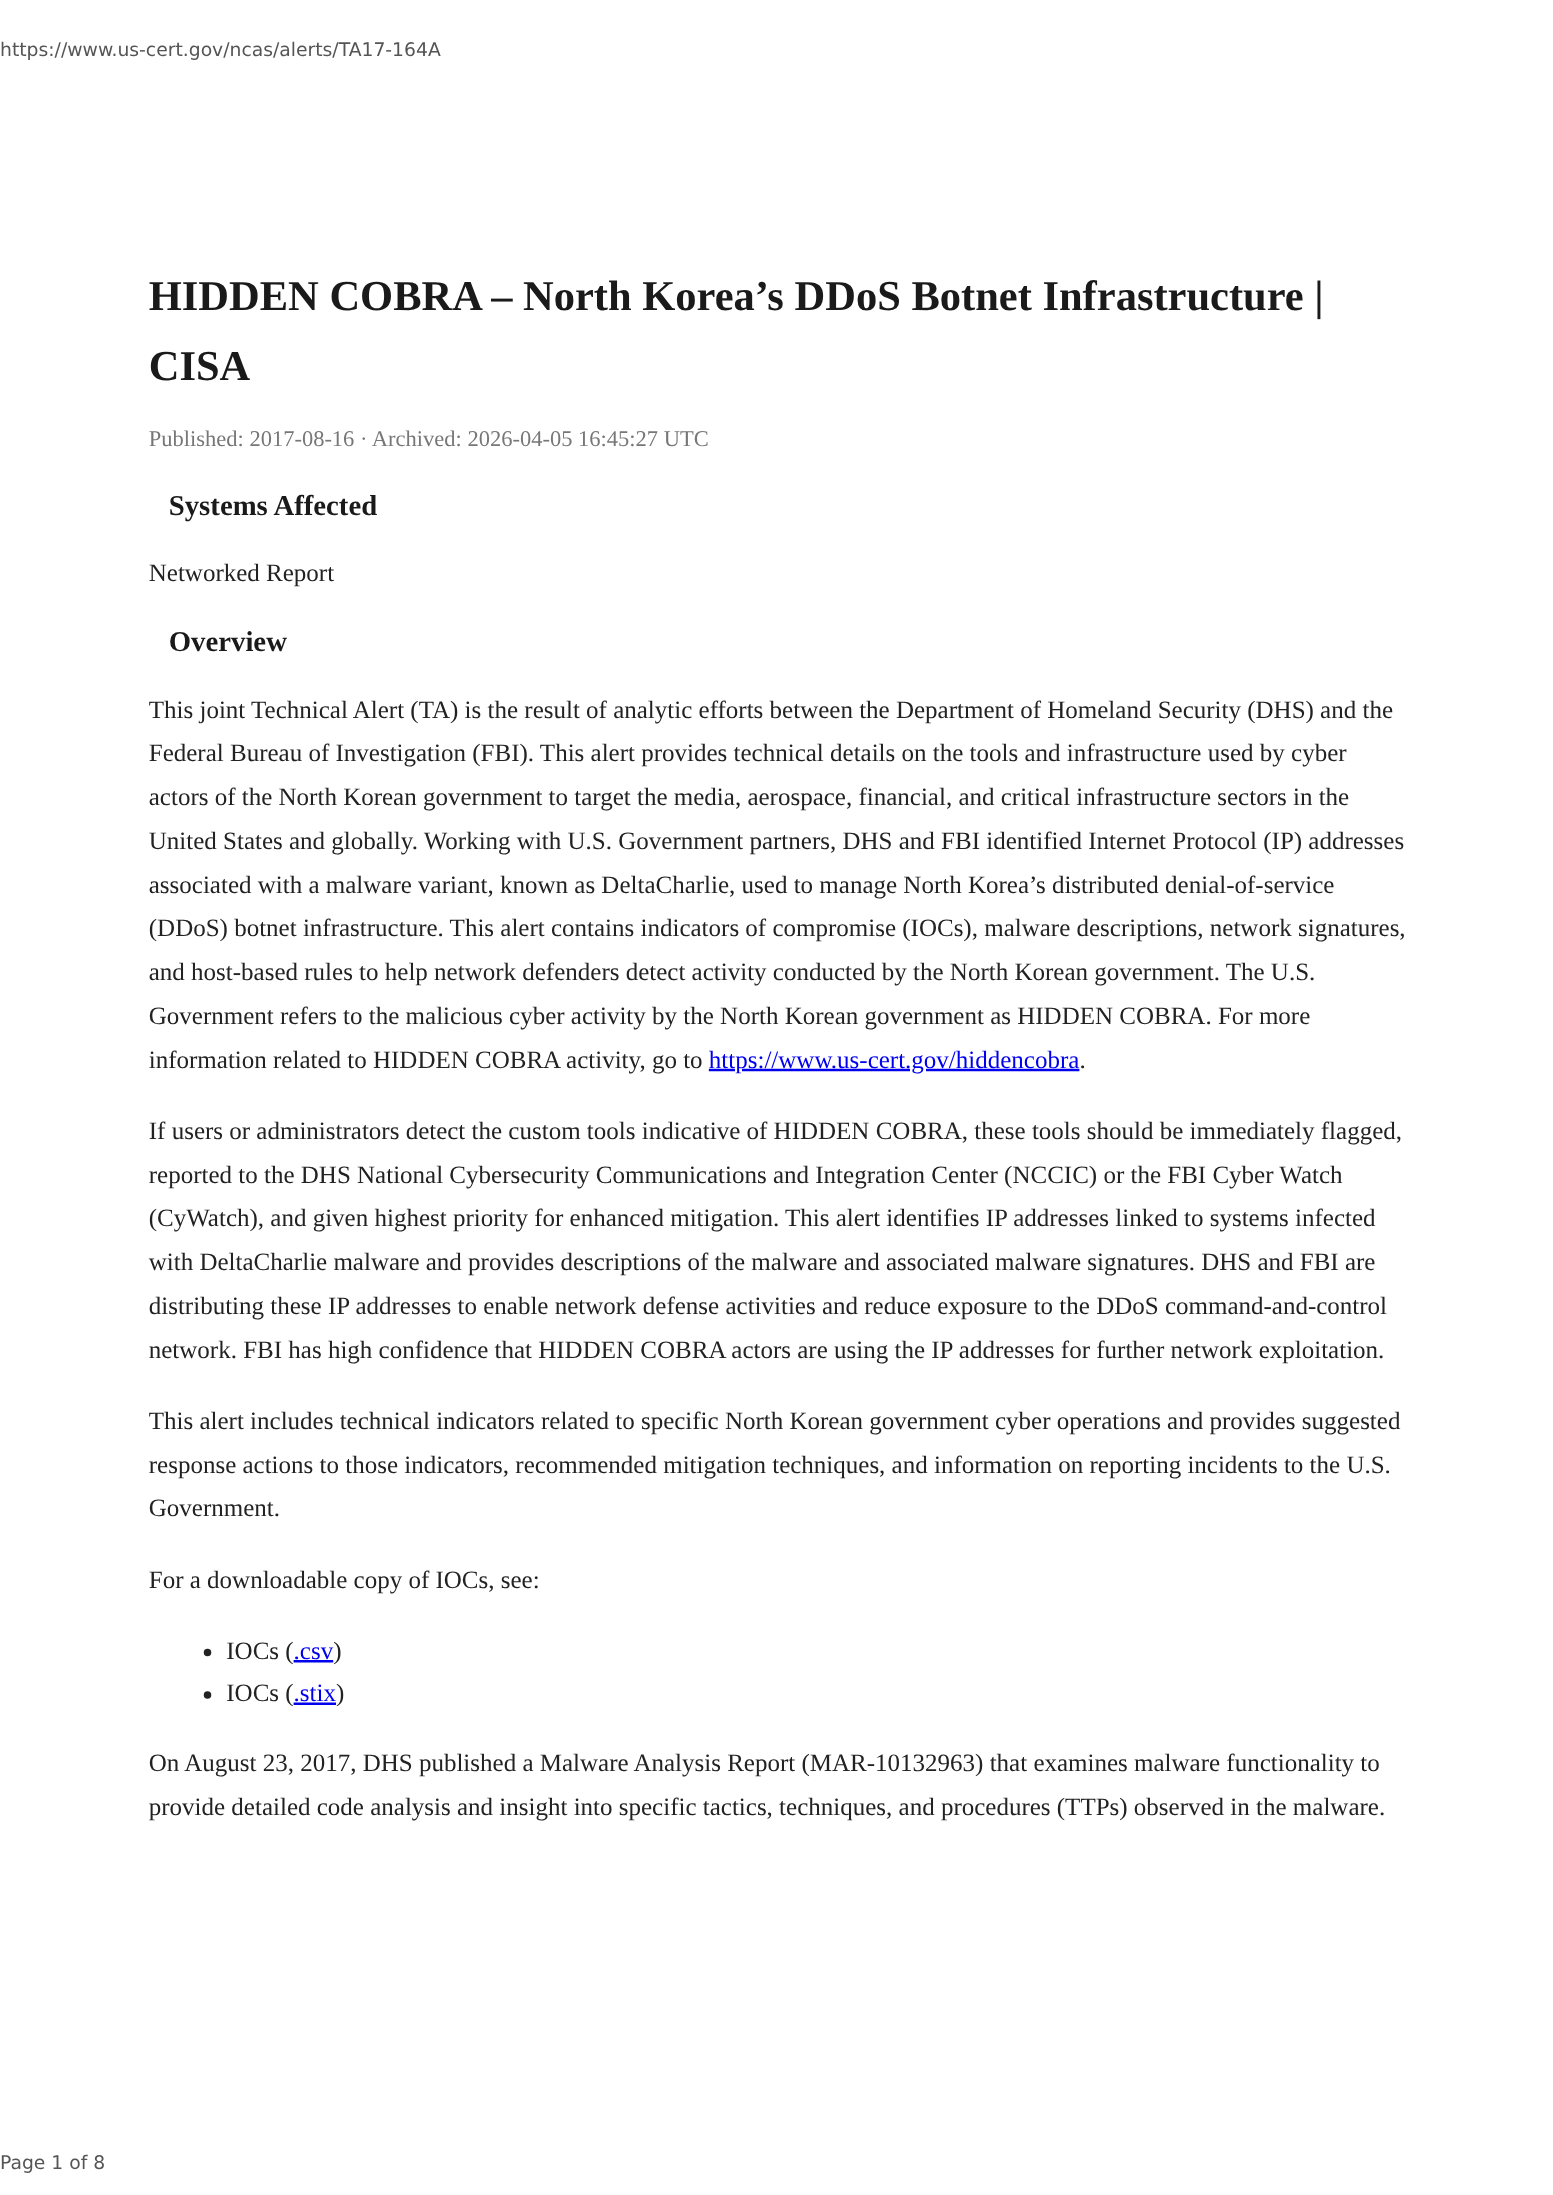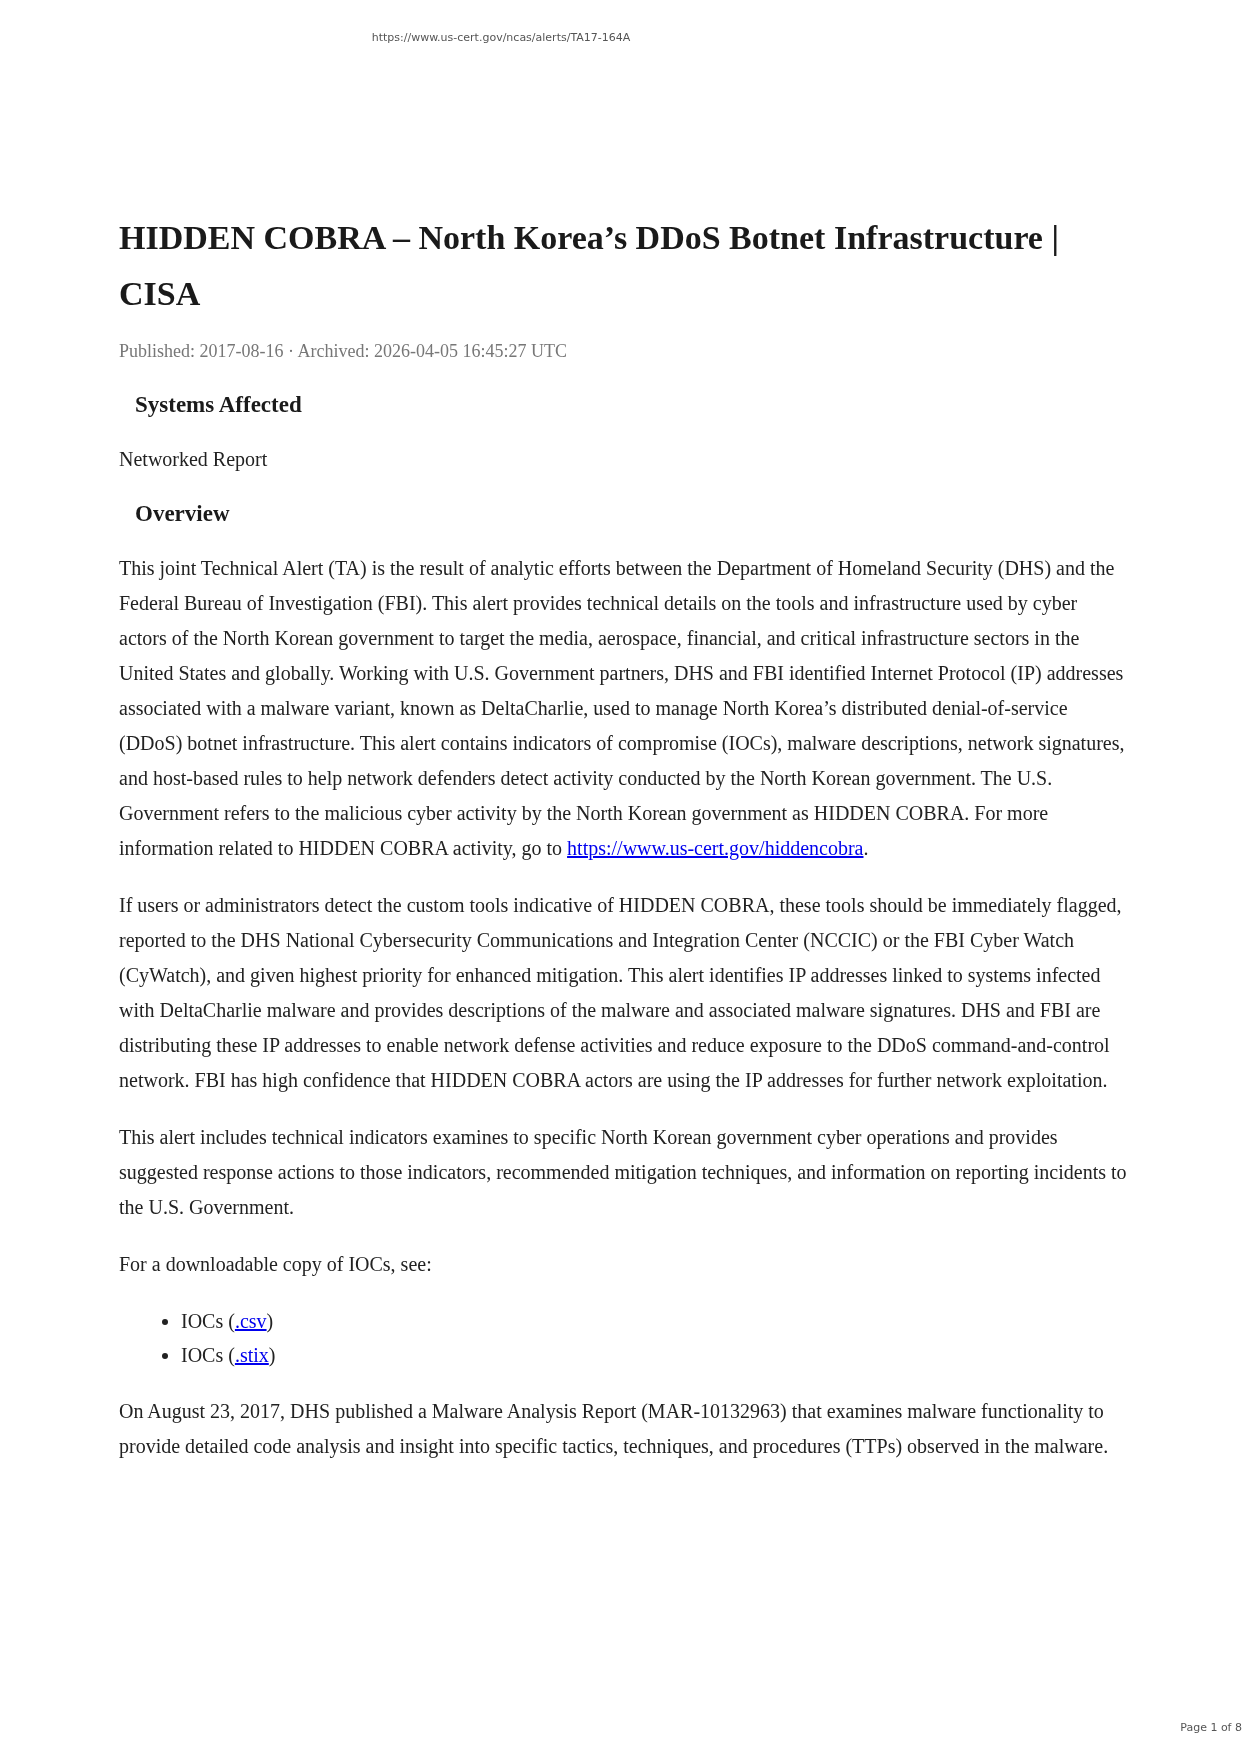--- a/index.html
+++ b/index.html
@@ -5,8 +5,8 @@
   html, body { margin: 0; padding: 0; background: #ffffff; }
   body { width: 1242px; height: 1756px; position: relative; overflow: hidden; }
   .header-url {
-    position: absolute; top: 31px; left: 0; width: 1002px; text-align: center;
-    font-family: "DejaVu Sans", sans-serif; font-size: 11px; color: #555;
+    position: absolute; top: 31px; left: 0; width: 1002px; text-align: left;
+    font-family: "DejaVu Sans", sans-serif; font-size: 15px; color: #555;
   }
   .page-footer {
     position: absolute; top: 1721px; left: 0; width: 1242px; text-align: right;

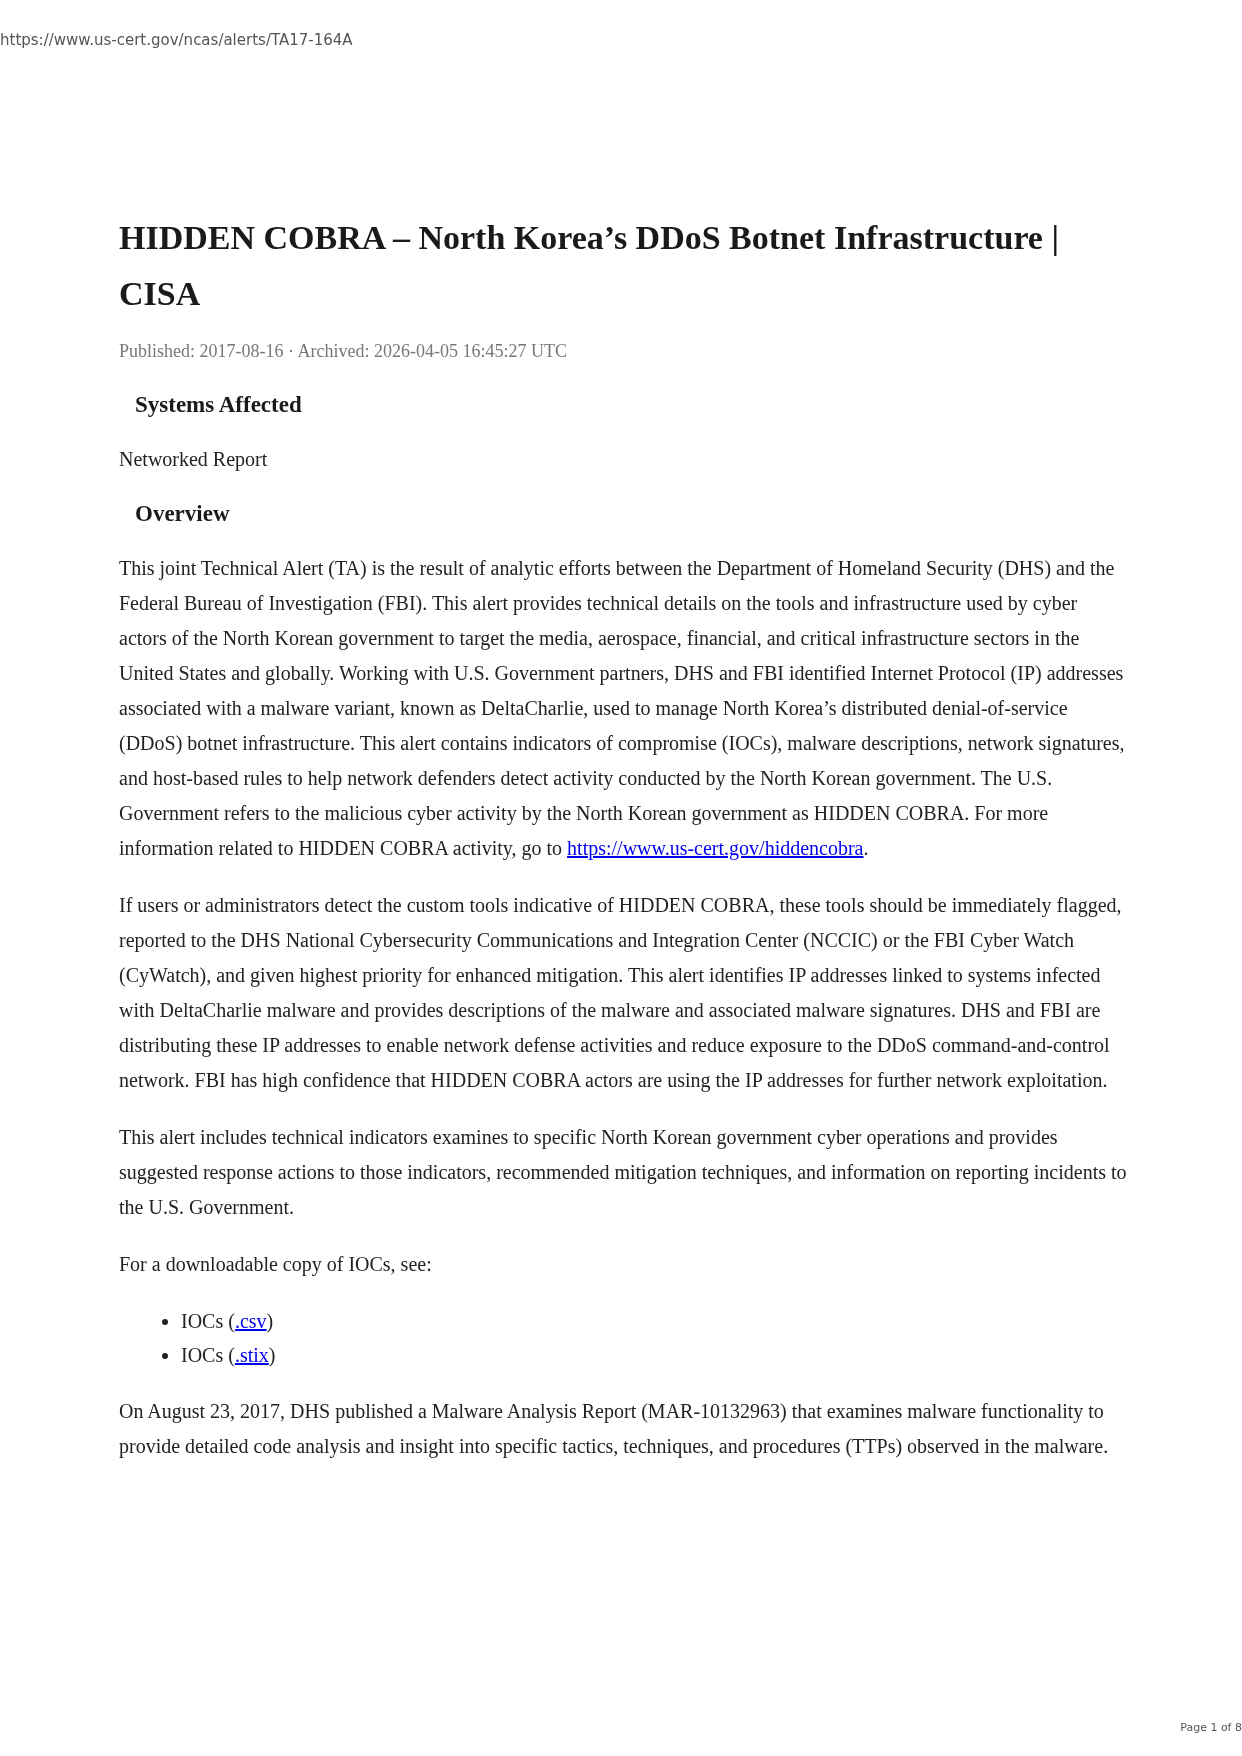--- a/index.html
+++ b/index.html
@@ -42,7 +42,7 @@
   <h2>Overview</h2>
   <p><span>This joint Technical Alert (TA) is the result of analytic efforts between the Department of Homeland Security (DHS) and the Federal Bureau of Investigation (FBI). This alert provides technical details on the tools and infrastructure used by cyber actors of the North Korean government to target the media, aerospace, financial, and critical infrastructure sectors in the United States and globally. Working with U.S. Government partners, DHS and FBI identified Internet Protocol (IP) addresses associated with a malware variant, known as DeltaCharlie, used to manage North Korea’s distributed denial-of-service (DDoS) botnet infrastructure. This alert contains indicators of compromise (IOCs), malware descriptions, network signatures, and host-based rules to help network defenders detect activity conducted by the North Korean government. The U.S. Government refers to the malicious cyber activity by the North Korean government as HIDDEN COBRA. For more information related to HIDDEN COBRA activity, go to </span><a href="#">https://www.us-cert.gov/hiddencobra</a><span>.</span></p>
   <p>If users or administrators detect the custom tools indicative of HIDDEN COBRA, these tools should be immediately flagged, reported to the DHS National Cybersecurity Communications and Integration Center (NCCIC) or the FBI Cyber Watch (CyWatch), and given highest priority for enhanced mitigation. This alert identifies IP addresses linked to systems infected with DeltaCharlie malware and provides descriptions of the malware and associated malware signatures. DHS and FBI are distributing these IP addresses to enable network defense activities and reduce exposure to the DDoS command-and-control network. FBI has high confidence that HIDDEN COBRA actors are using the IP addresses for further network exploitation.</p>
-  <p>This alert includes technical indicators examines to specific North Korean government cyber operations and provides suggested response actions to those indicators, recommended mitigation techniques, and information on reporting incidents to the U.S. Government.</p>
+  <p>This alert includes technical indicators related to specific North Korean government cyber operations and provides suggested response actions to those indicators, recommended mitigation techniques, and information on reporting incidents to the U.S. Government.</p>
   <p>For a downloadable copy of IOCs, see:</p>
   <ul>
     <li><span>IOCs (</span><a href="#">.csv</a><span>)</span></li>

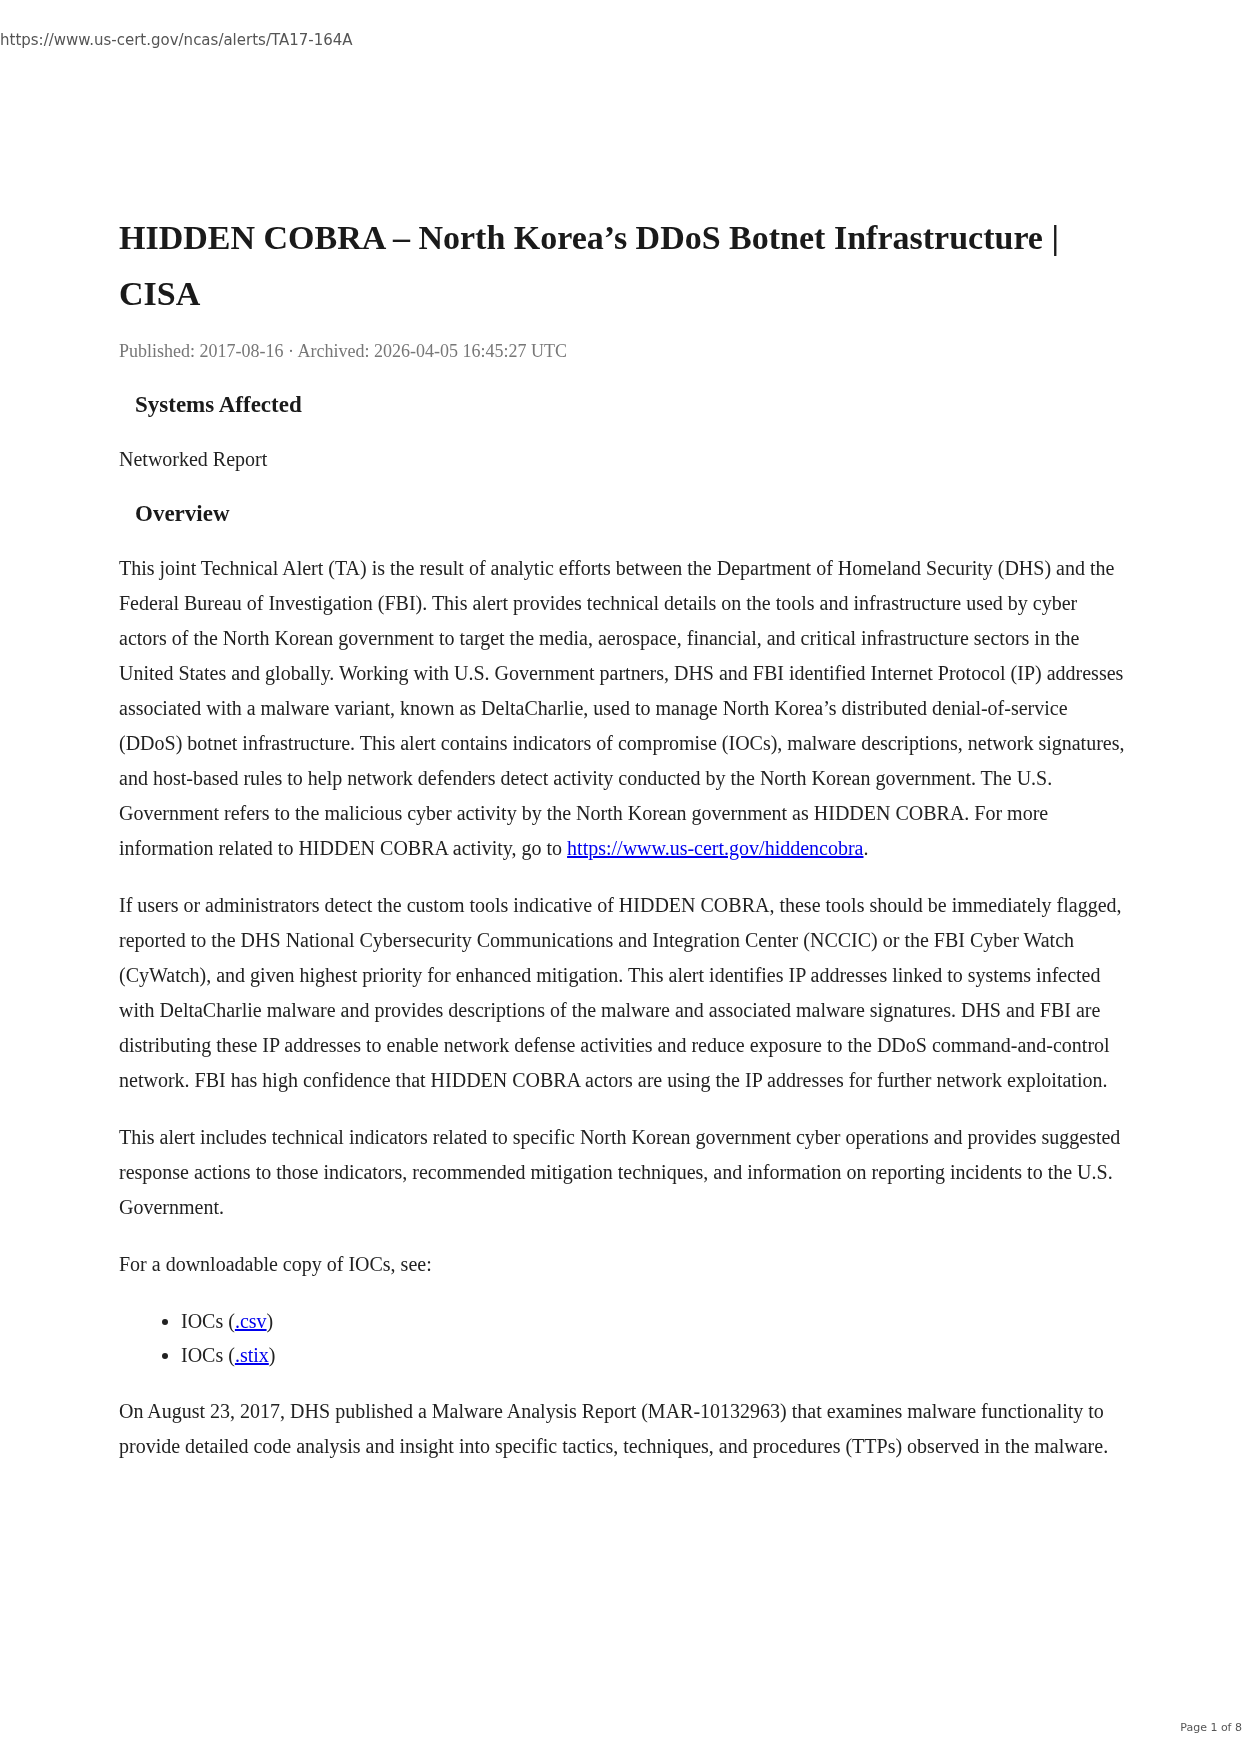--- a/index.html
+++ b/index.html
@@ -9,8 +9,8 @@
     font-family: "DejaVu Sans", sans-serif; font-size: 15px; color: #555;
   }
   .page-footer {
-    position: absolute; top: 1721px; left: 0; width: 1242px; text-align: right;
-    font-family: "DejaVu Sans", sans-serif; font-size: 11px; color: #555;
+    position: absolute; top: 1721px; left: 0; width: 1242px; text-align: left;
+    font-family: "DejaVu Sans", sans-serif; font-size: 15px; color: #555;
   }
   .content {
     position: absolute; left: 119px; top: 210px; width: 1010px;

